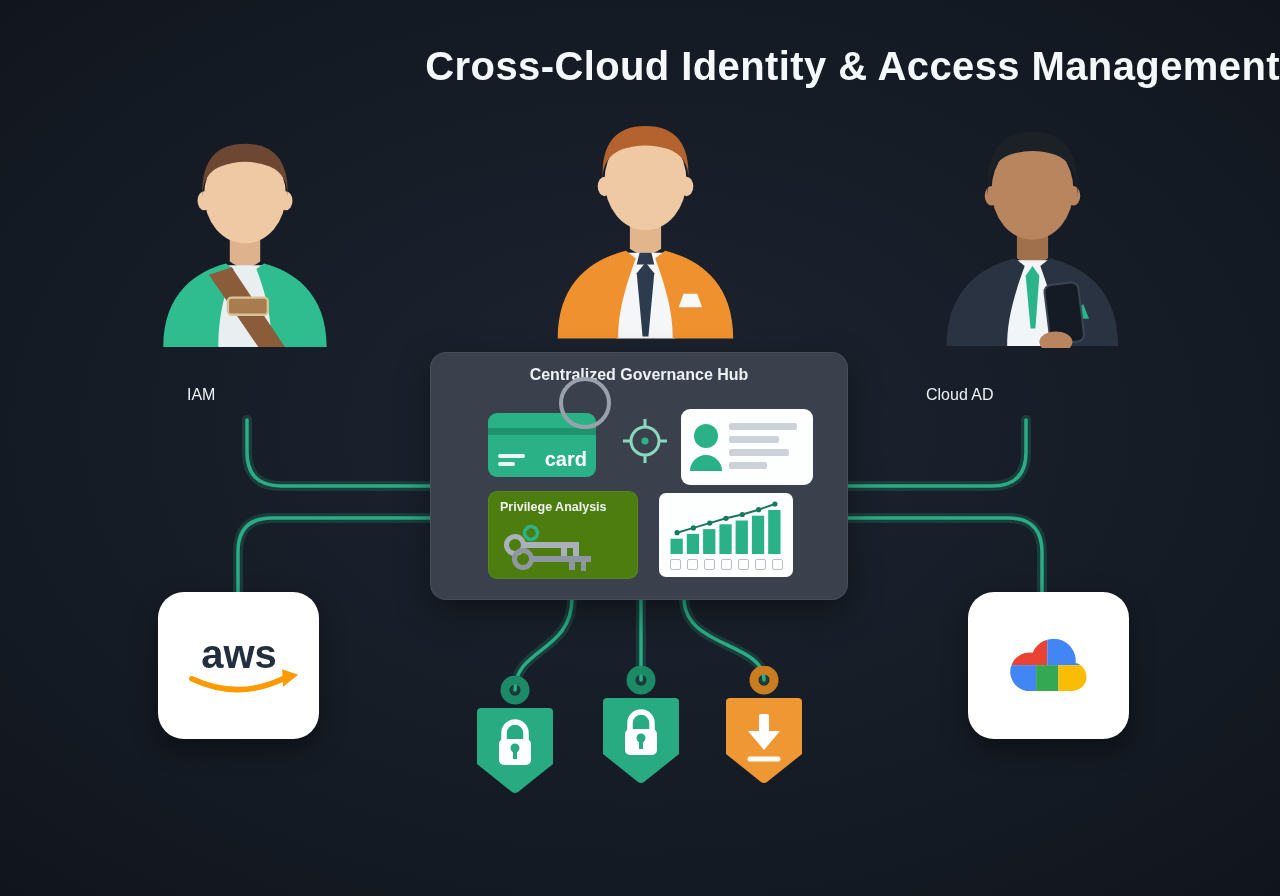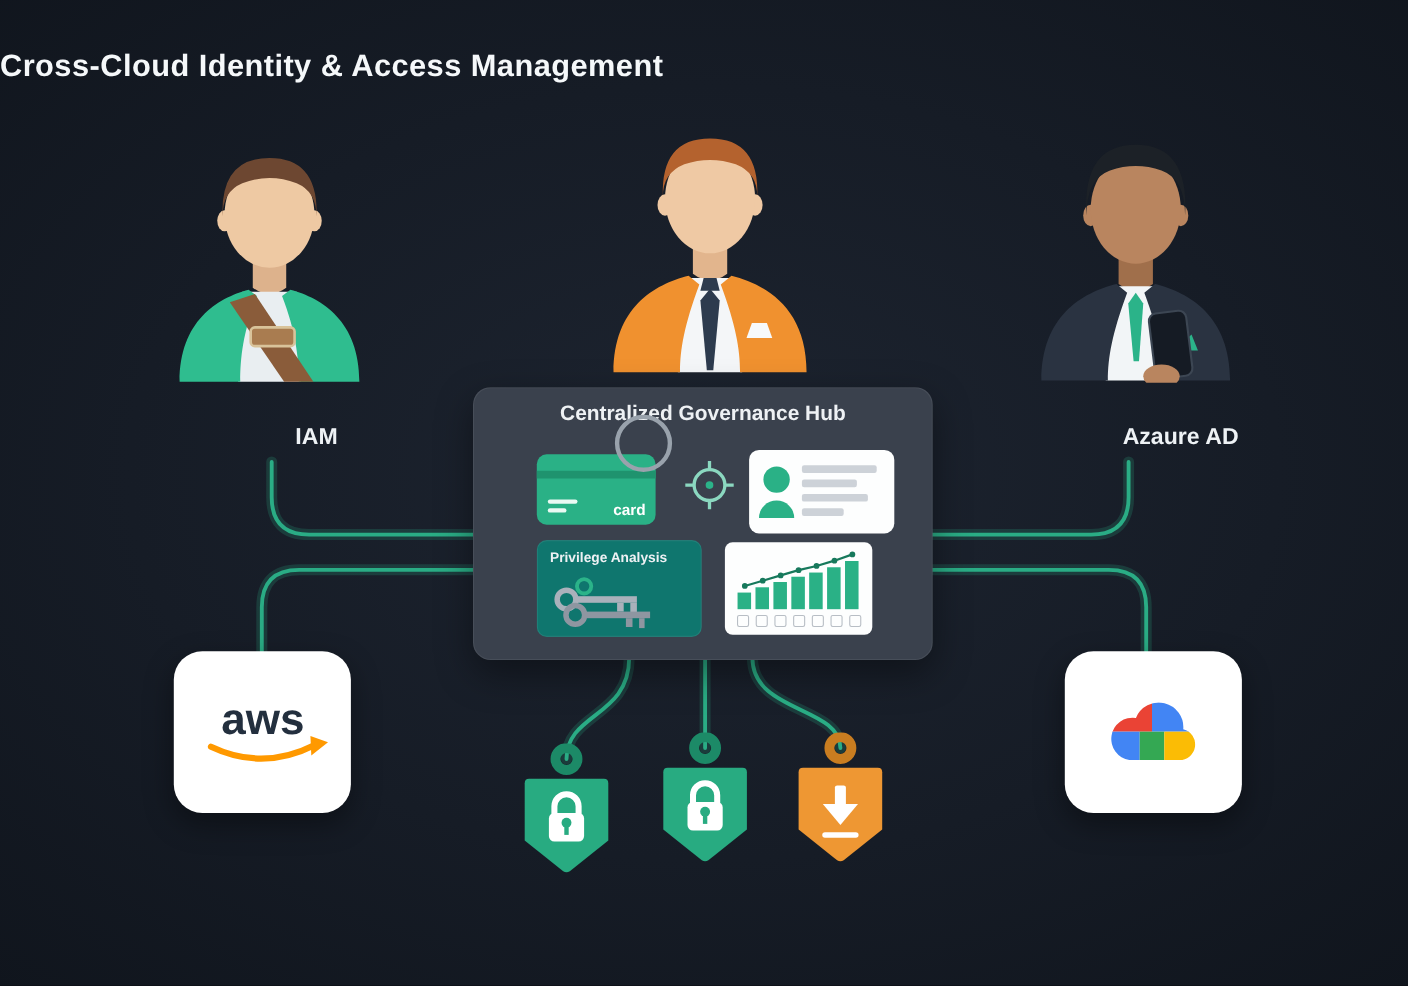--- a/index.html
+++ b/index.html
@@ -9,7 +9,7 @@
     font-family:"Liberation Sans",sans-serif;color:#f2f5f7;
   }
   .abs{position:absolute;}
-  #title{left:0;right:0;top:44px;text-align:left;font-size:28px;font-weight:700;letter-spacing:.4px;color:#f5f8fa;}
+  #title{left:0;right:0;top:44px;text-align:right;font-size:40px;font-weight:700;letter-spacing:.4px;color:#f5f8fa;}
   .node-label{font-size:21px;font-weight:700;text-align:right;color:#eef2f5;}
   #connectors{left:0;top:0;pointer-events:none;}
   

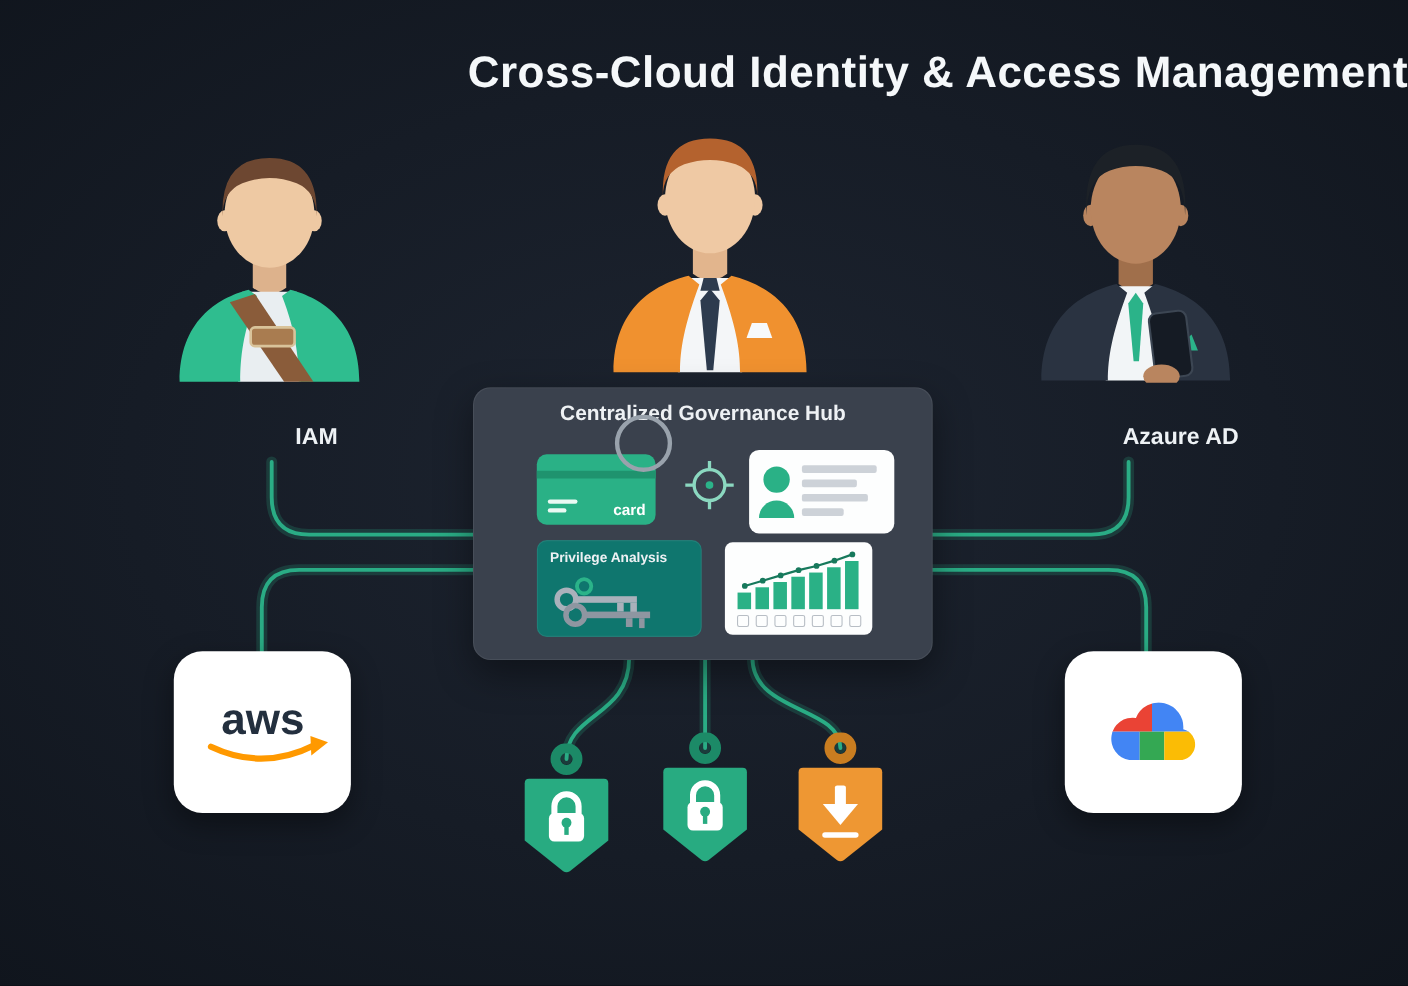--- a/index.html
+++ b/index.html
@@ -16,7 +16,7 @@
   #hub{left:430px;top:352px;width:416px;height:246px;background:#3a414d;
        border:1px solid rgba(255,255,255,.07);border-radius:16px;
        box-shadow:0 12px 34px rgba(0,0,0,.4);}
-  .hub-title{position:absolute;top:13px;left:0;right:0;text-align:center;font-size:19px;font-weight:600;color:#eef1f4;}
+  .hub-title{position:absolute;top:13px;left:0;right:0;text-align:center;font-size:16px;font-weight:600;color:#eef1f4;}
   .card{position:absolute;left:57px;top:60px;width:108px;height:64px;background:#2ab186;border-radius:9px;}
   .card .band{position:absolute;left:0;right:0;top:15px;height:7px;background:#1f936e;}
   .card .l1{position:absolute;left:10px;bottom:19px;width:27px;height:4px;background:#eafaf3;border-radius:2px;}

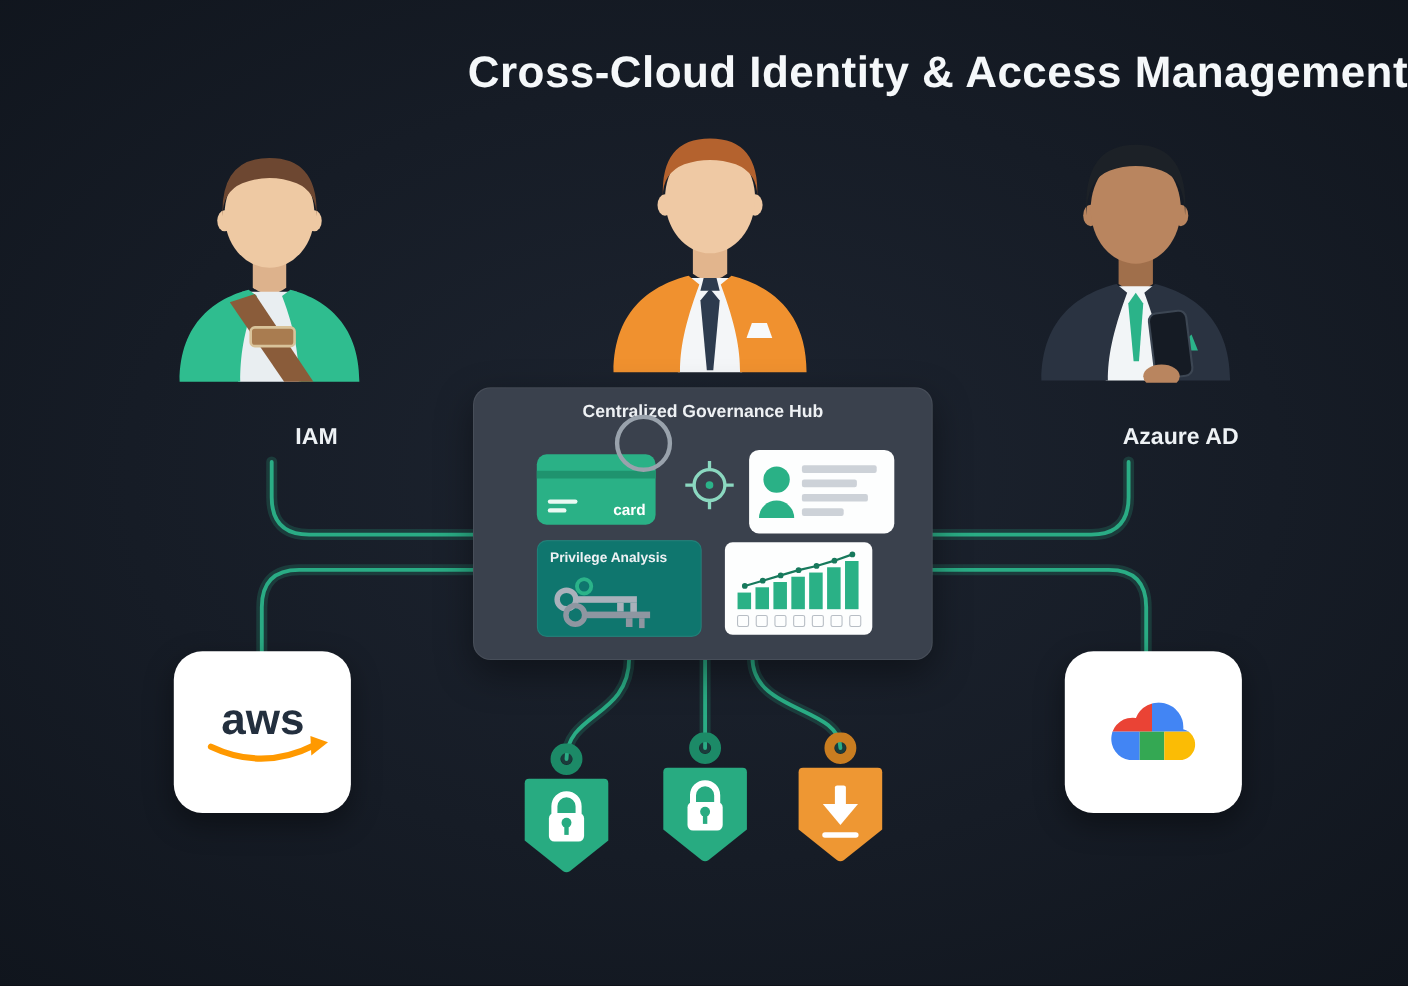--- a/index.html
+++ b/index.html
@@ -10,7 +10,7 @@
   }
   .abs{position:absolute;}
   #title{left:0;right:0;top:44px;text-align:right;font-size:40px;font-weight:700;letter-spacing:.4px;color:#f5f8fa;}
-  .node-label{font-size:21px;font-weight:700;text-align:right;color:#eef2f5;}
+  .node-label{font-size:16px;font-weight:400;text-align:left;color:#eef2f5;}
   #connectors{left:0;top:0;pointer-events:none;}
   
   #hub{left:430px;top:352px;width:416px;height:246px;background:#3a414d;

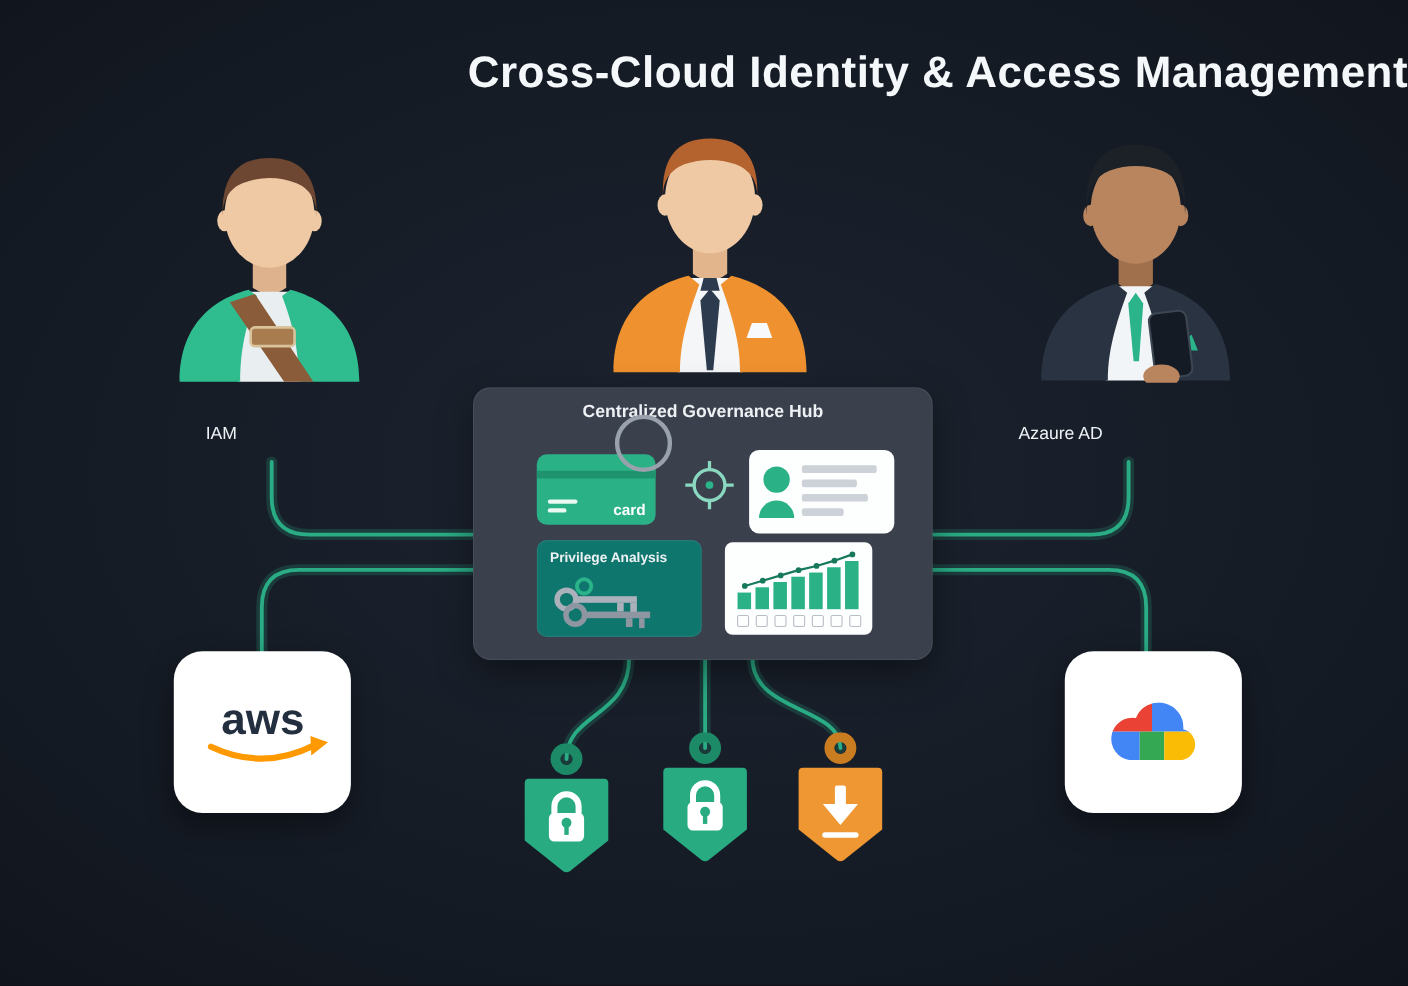--- a/index.html
+++ b/index.html
@@ -118,7 +118,7 @@
   </div>
 
   <div class="node-label abs" style="left:187px;top:386px;width:120px">IAM</div>
-  <div class="node-label abs" style="left:926px;top:386px;width:200px">Azaure AD</div>
+  <div class="node-label abs" style="left:926px;top:386px;width:200px">Cloud AD</div>
 
   <div id="hub" class="abs">
     <div class="hub-title">Centralized Governance Hub</div>

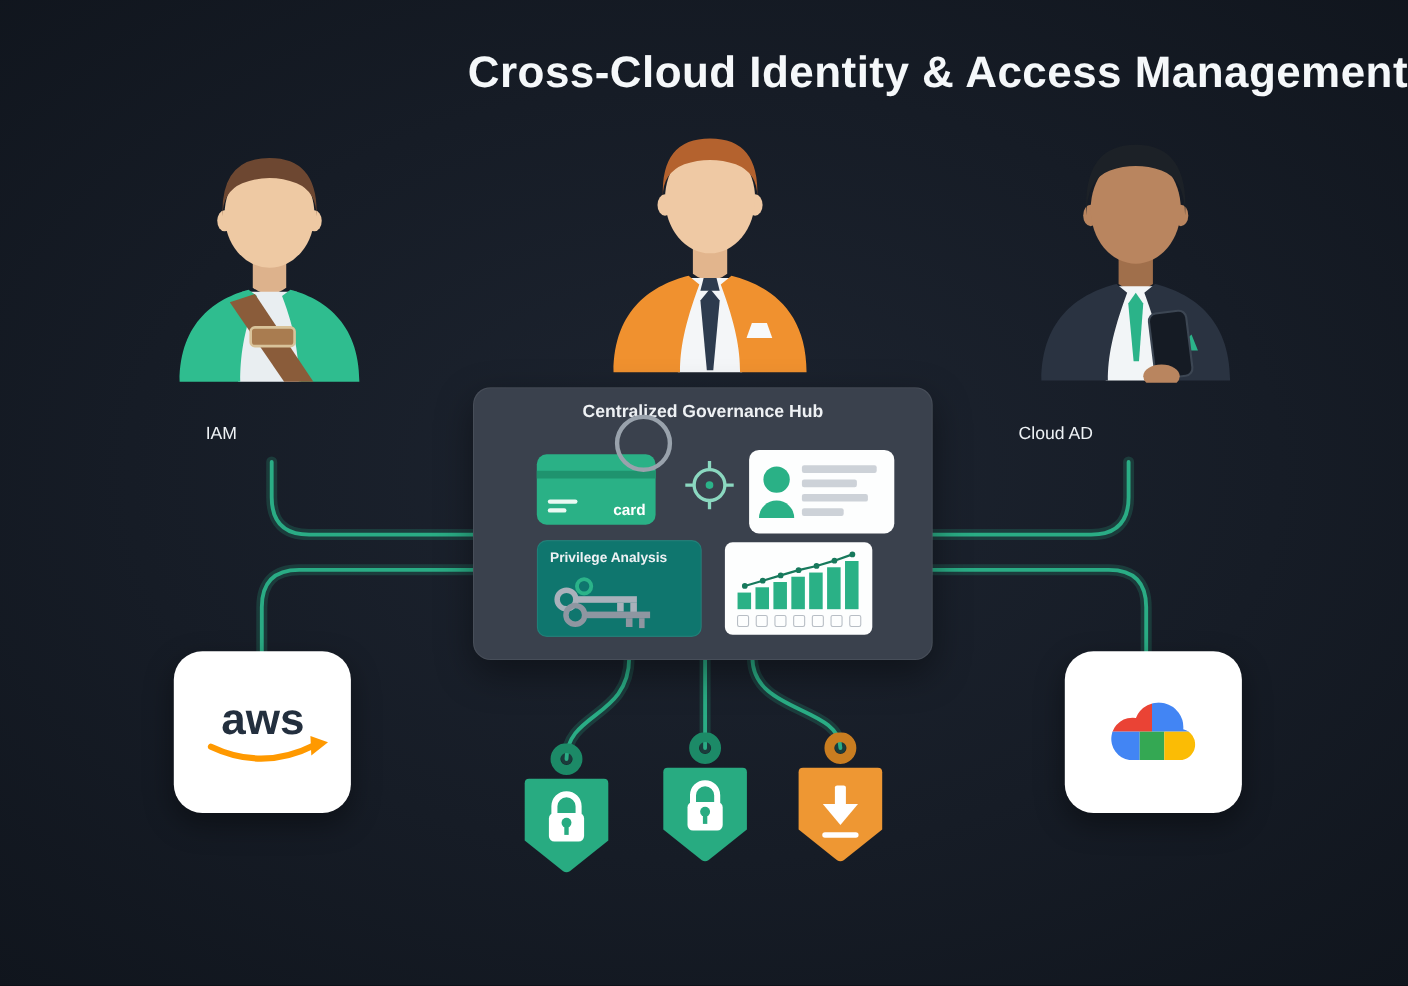--- a/index.html
+++ b/index.html
@@ -21,7 +21,7 @@
   .card .band{position:absolute;left:0;right:0;top:15px;height:7px;background:#1f936e;}
   .card .l1{position:absolute;left:10px;bottom:19px;width:27px;height:4px;background:#eafaf3;border-radius:2px;}
   .card .l2{position:absolute;left:10px;bottom:11px;width:17px;height:4px;background:#eafaf3;border-radius:2px;}
-  .card .txt{position:absolute;right:9px;bottom:6px;font-size:14px;font-weight:700;color:#fff;}
+  .card .txt{position:absolute;right:9px;bottom:6px;font-size:20px;font-weight:700;color:#fff;}
   .coin{position:absolute;left:128px;top:24px;width:44px;height:44px;border:4px solid #99a2ac;border-radius:50%;}
   .crosshair{position:absolute;left:188px;top:60px;}
   .badge{position:absolute;left:250px;top:56px;width:132px;height:76px;background:#fdfefe;border-radius:9px;}

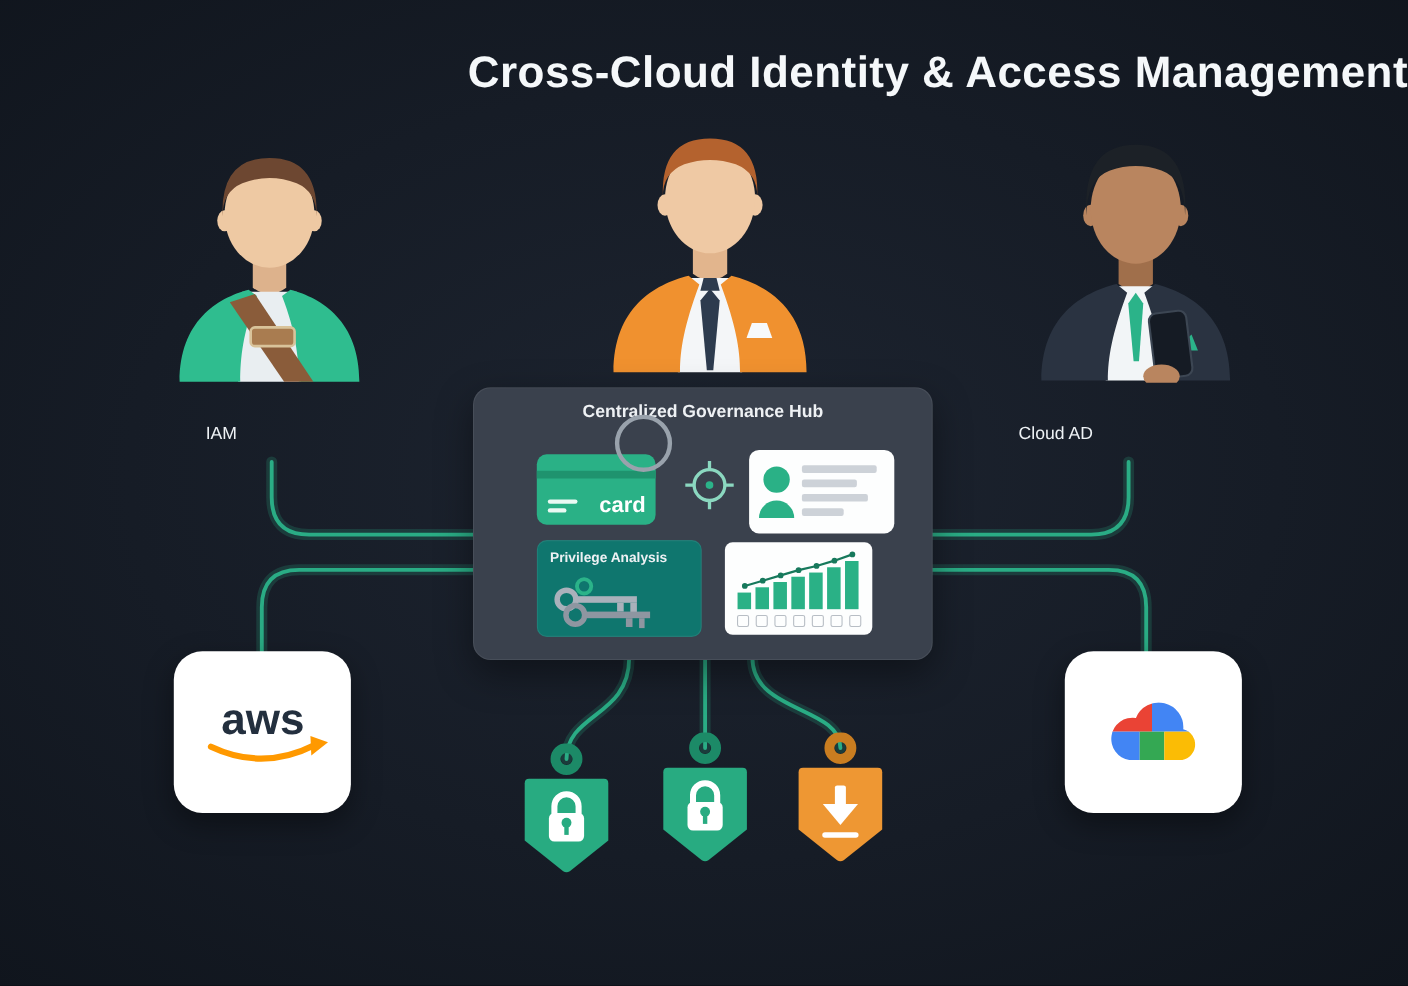--- a/index.html
+++ b/index.html
@@ -25,7 +25,7 @@
   .coin{position:absolute;left:128px;top:24px;width:44px;height:44px;border:4px solid #99a2ac;border-radius:50%;}
   .crosshair{position:absolute;left:188px;top:60px;}
   .badge{position:absolute;left:250px;top:56px;width:132px;height:76px;background:#fdfefe;border-radius:9px;}
-  .priv{position:absolute;left:57px;top:138px;width:148px;height:86px;background:#0f766e;
+  .priv{position:absolute;left:57px;top:138px;width:148px;height:86px;background:#4d7c0f;
         border:1px solid rgba(255,255,255,.08);border-radius:9px;}
   .priv .t{position:absolute;left:11px;top:8px;font-size:12.5px;font-weight:600;color:#eef1f4;}
   .priv svg{position:absolute;left:10px;top:32px;}

